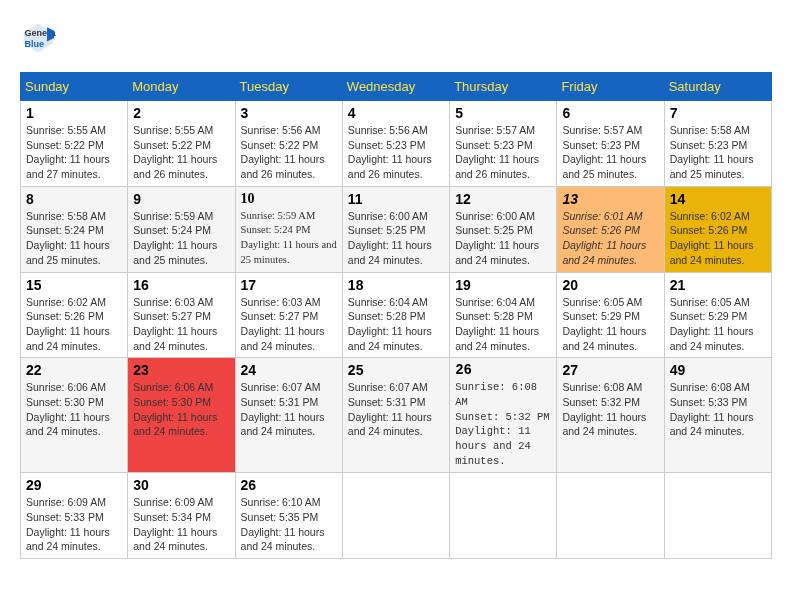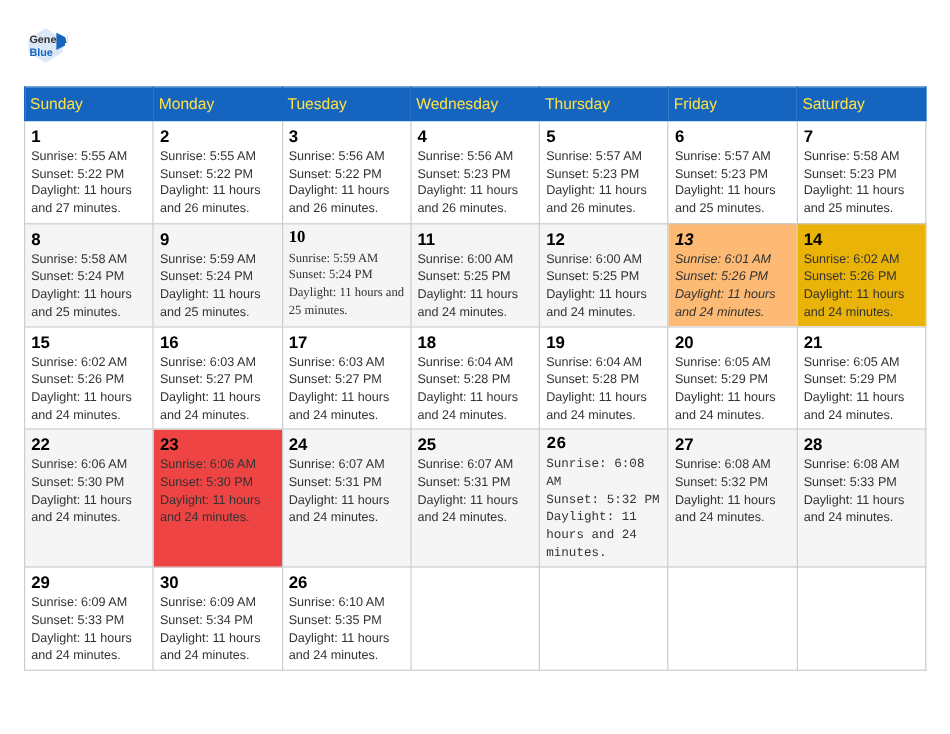--- a/index.html
+++ b/index.html
@@ -173,7 +173,7 @@
         <span class="day-info">Sunrise: 6:08 AM<br>Sunset: 5:32 PM<br>Daylight: 11 hours and 24 minutes.</span></td>
         <td style="background: rgb(245, 245, 245);"><span class="day-num">27</span>
         <span class="day-info">Sunrise: 6:08 AM<br>Sunset: 5:32 PM<br>Daylight: 11 hours and 24 minutes.</span></td>
-        <td style="background: rgb(245, 245, 245);"><span class="day-num">28</span>
+        <td style="background: rgb(245, 245, 245);"><span class="day-num">49</span>
         <span class="day-info">Sunrise: 6:08 AM<br>Sunset: 5:33 PM<br>Daylight: 11 hours and 24 minutes.</span></td>
       </tr>
       <tr>

